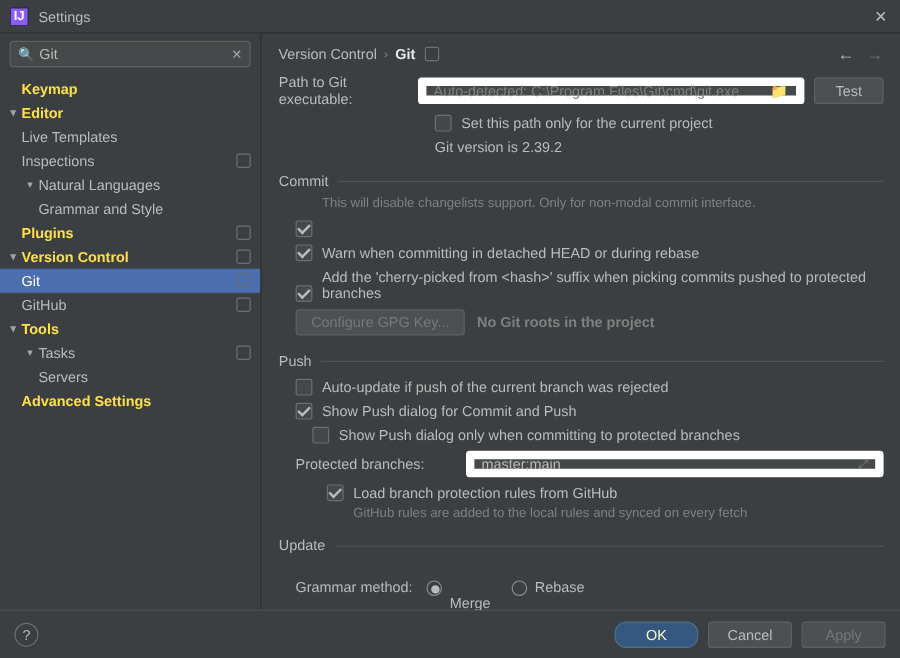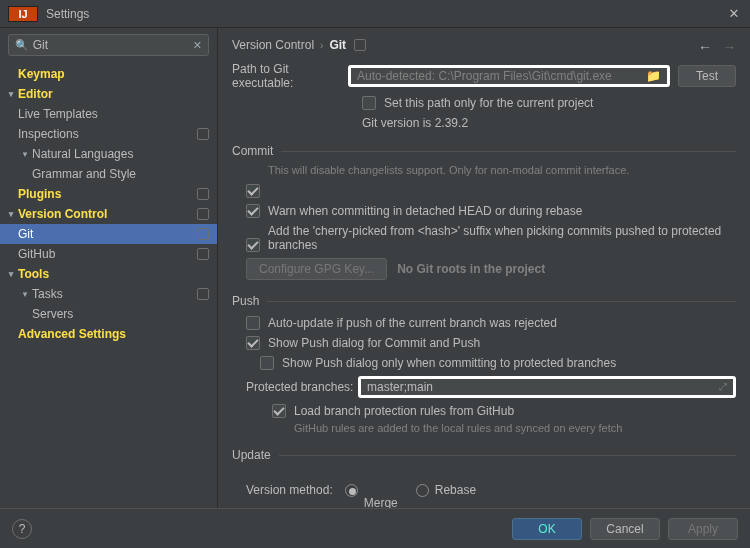--- a/index.html
+++ b/index.html
@@ -21,8 +21,8 @@
     border-bottom: 1px solid #2b2b2b;
   }
   .titlebar .app-icon {
-    width: 30px; height: 16px;
-    background: #c2410c;
+    width: 16px; height: 16px;
+    background: #8b5cf6;
     color: #fff;
     font-size: 11px;
     font-weight: bold;

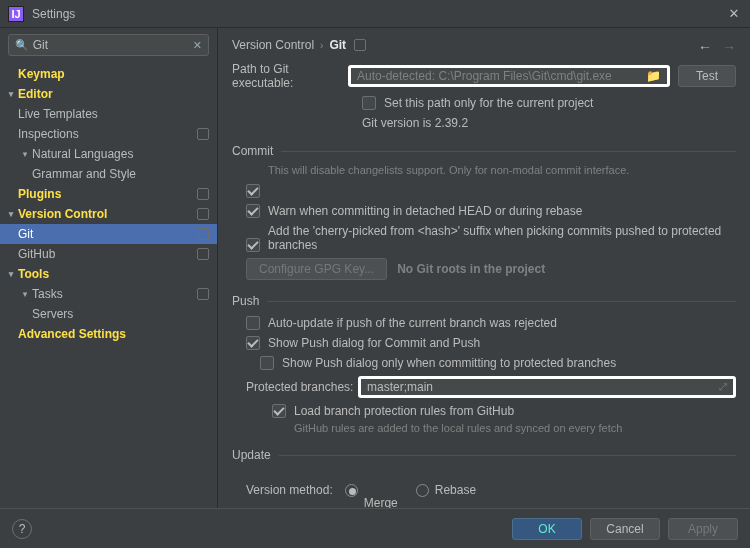--- a/index.html
+++ b/index.html
@@ -133,7 +133,7 @@
     flex: 1;
     height: 22px;
     background: #45494a;
-    border: 3px solid #ffffff;
+    border: 7px solid #ffffff;
     border-radius: 3px;
     color: #808080;
     font-size: 12px;

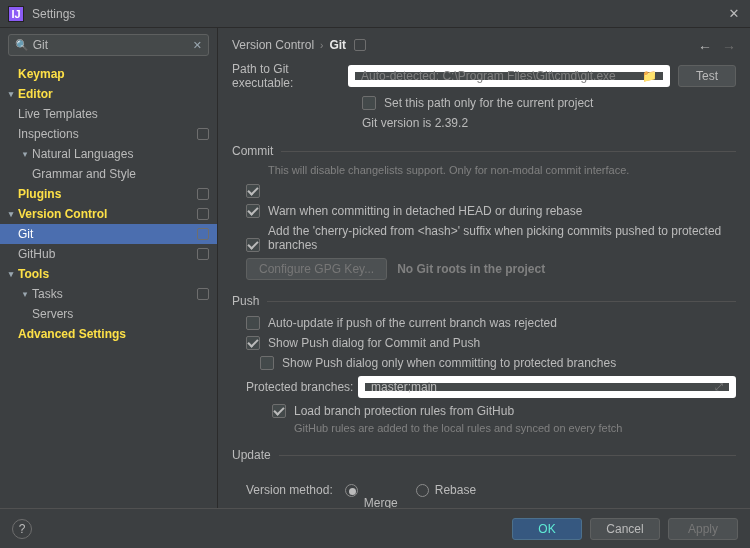--- a/index.html
+++ b/index.html
@@ -384,7 +384,7 @@
         <span>Show Push dialog only when committing to protected branches</span>
       </div>
 
-      <div class="row" style="padding-left:14px;">
+      <div class="row" style="padding-left:14px;gap:30px;">
         <div style="width:112px;">Protected branches:</div>
         <div class="txt-input" style="color:#bbbbbb;">
           <span>master;main</span>

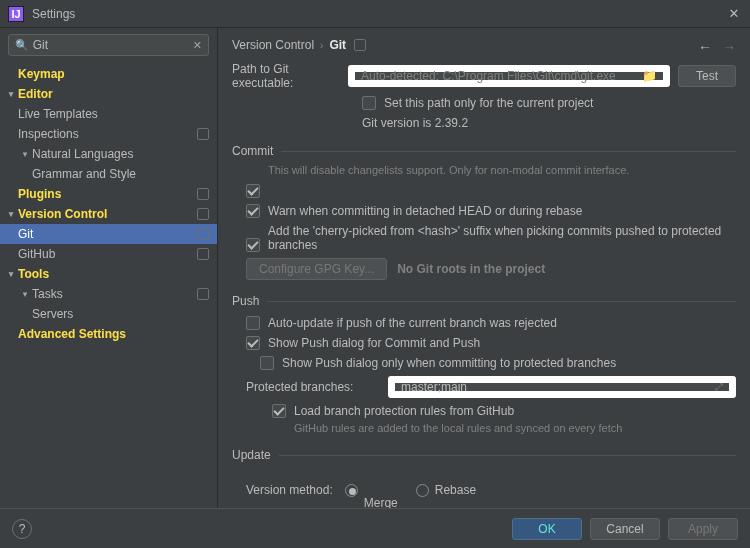--- a/index.html
+++ b/index.html
@@ -404,7 +404,7 @@
       </div>
 
       <div class="radio-row">
-        <span style="margin-right:12px;">Version method:</span>
+        <span style="margin-right:12px;">Grammar method:</span>
         <div class="radio on"></div>
         <span style="margin-right:18px;margin-top:26px;">Merge</span>
         <div class="radio"></div>

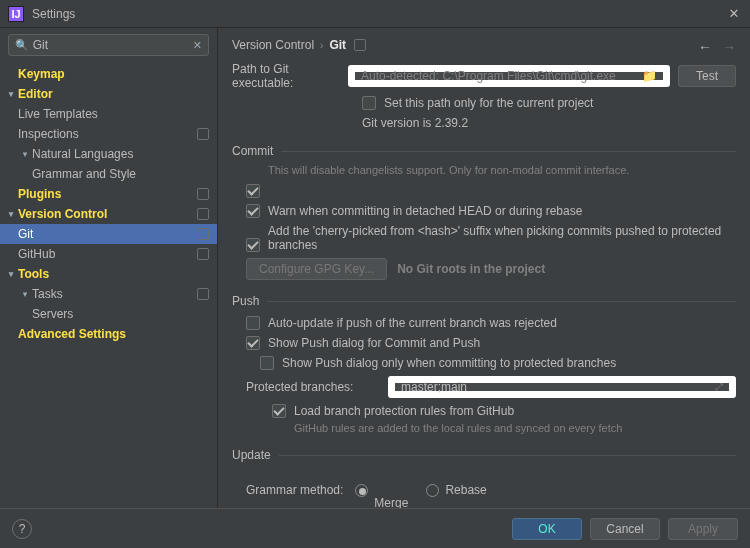--- a/index.html
+++ b/index.html
@@ -156,7 +156,7 @@
     cursor: pointer;
     margin-left: 8px;
   }
-  .btn.primary { background: #365880; border-color: #4c708c; color: #5eead4; }
+  .btn.primary { background: #365880; border-color: #4c708c; color: #fef9c3; border-radius: 10px; }
   .btn.disabled { color: #777; cursor: default; }
   .sub-indent { padding-left: 130px; }
   .check-row {

